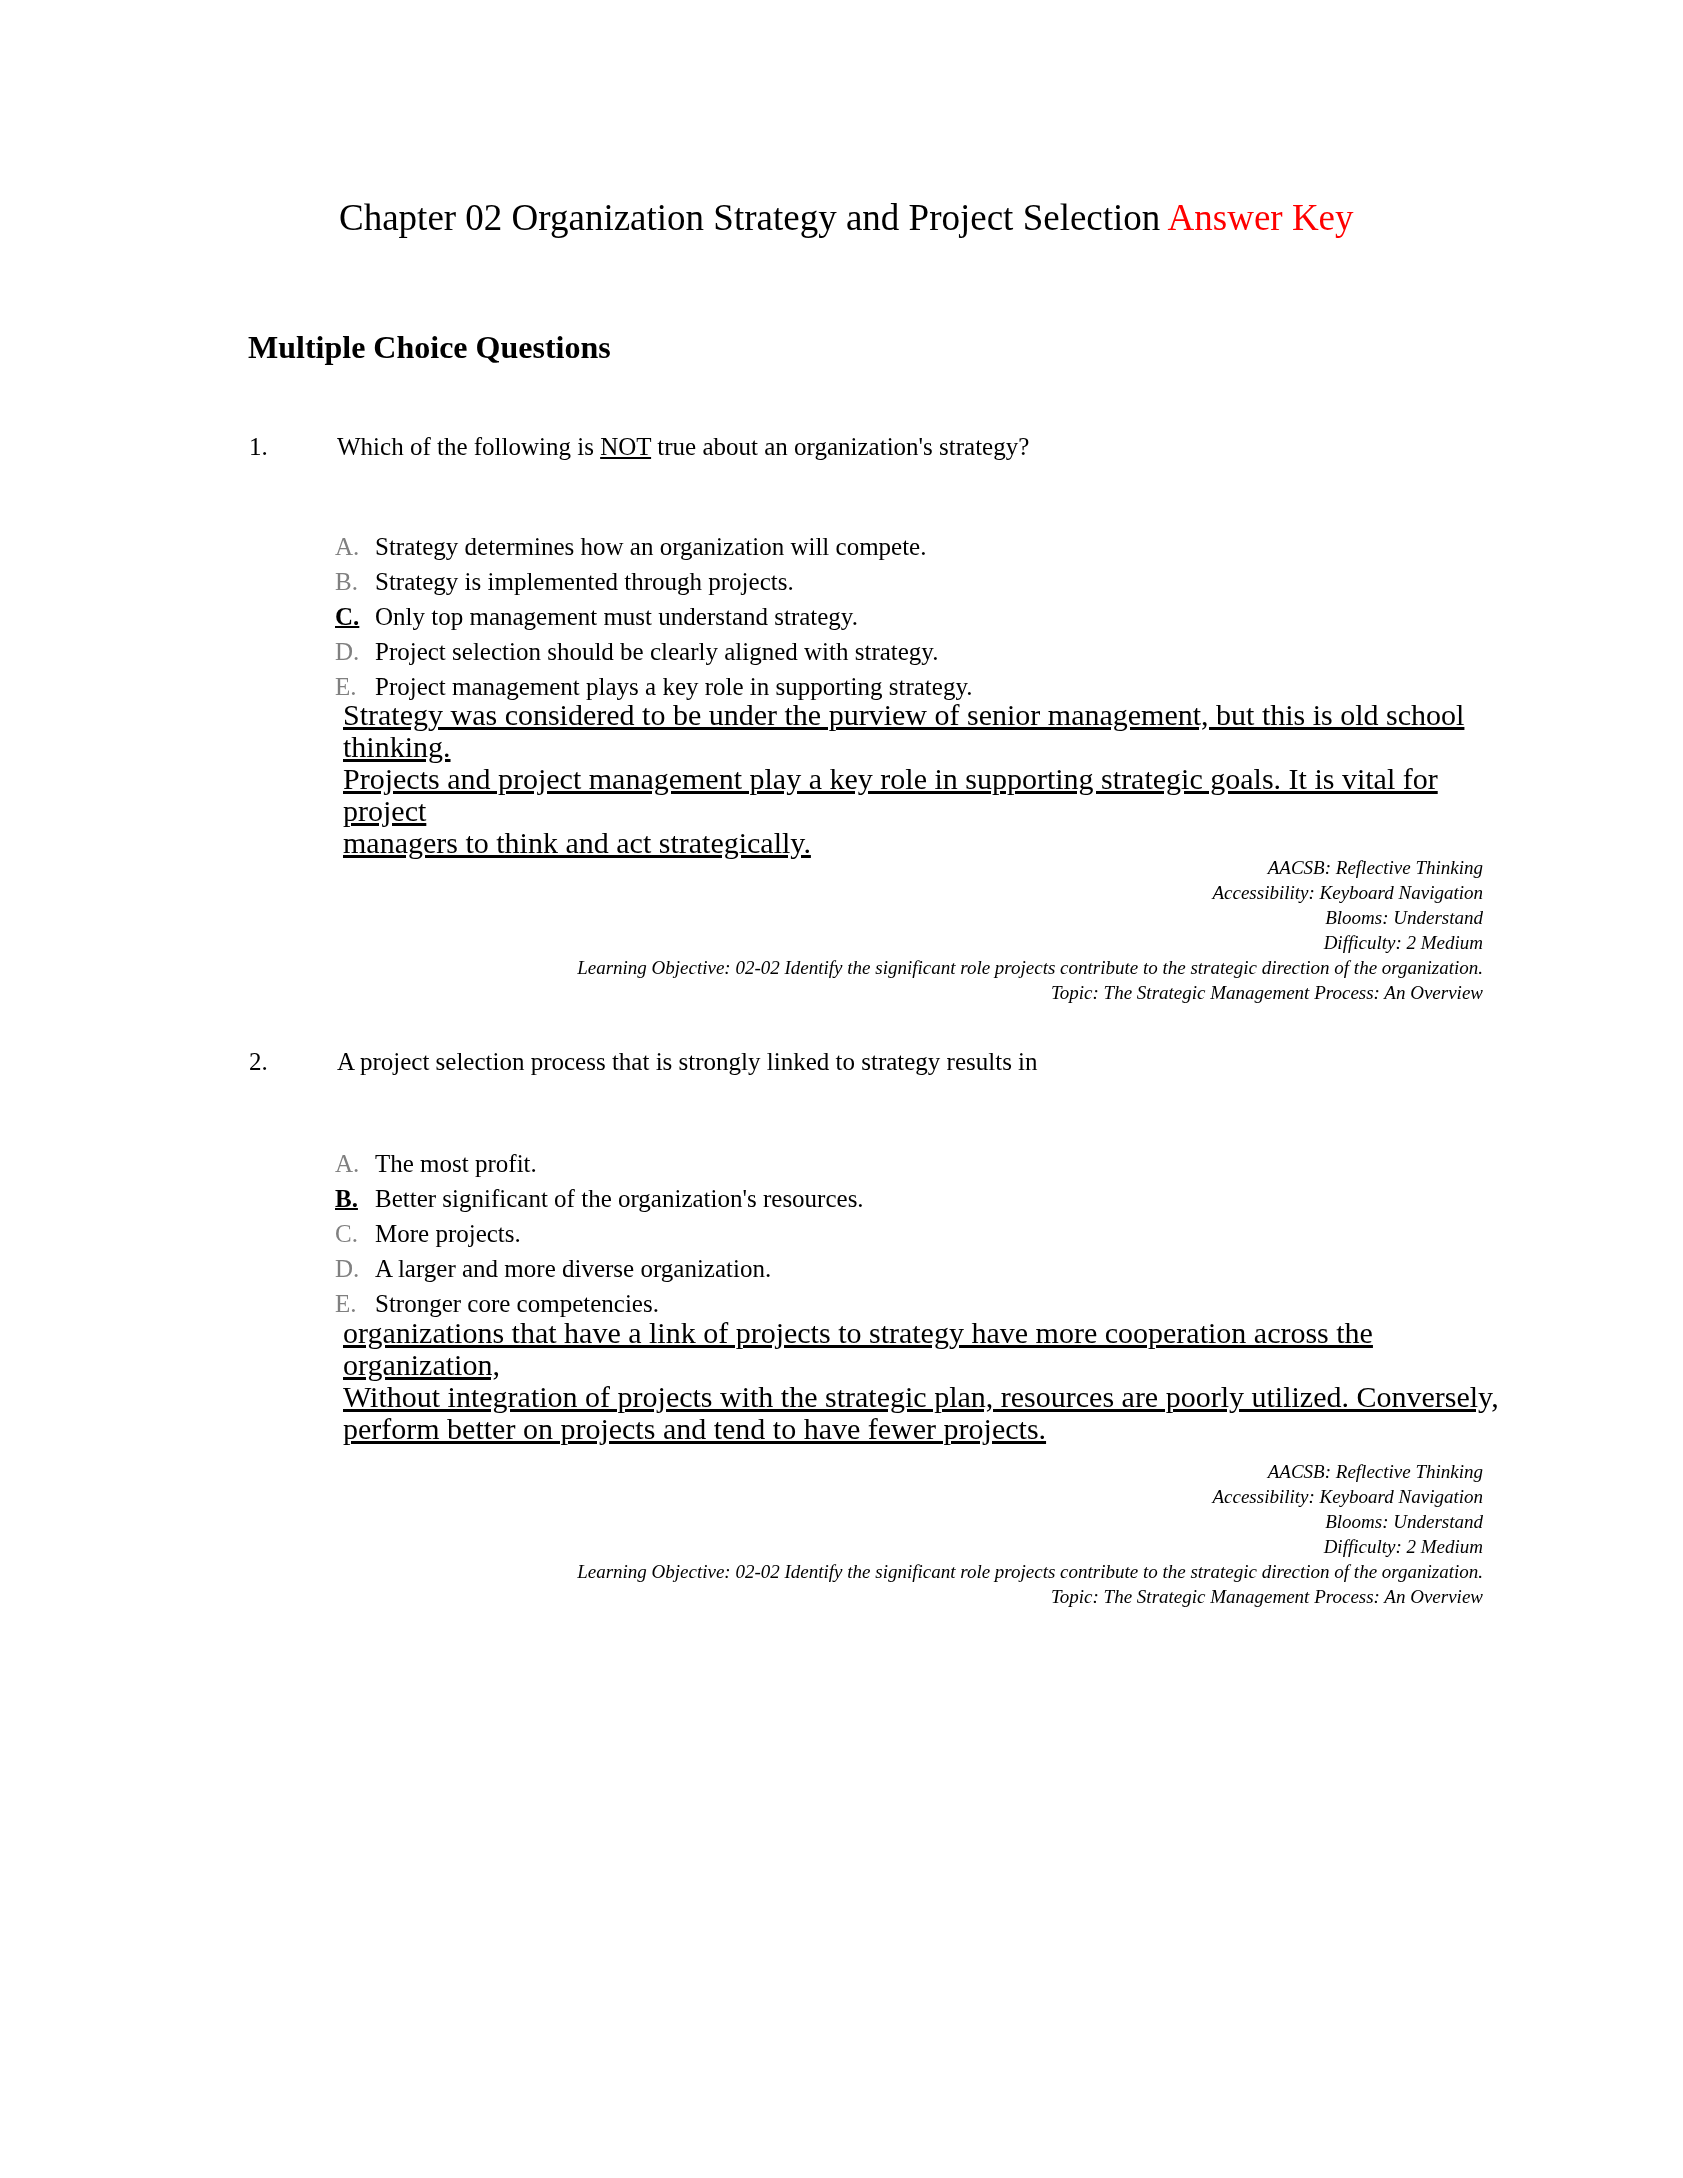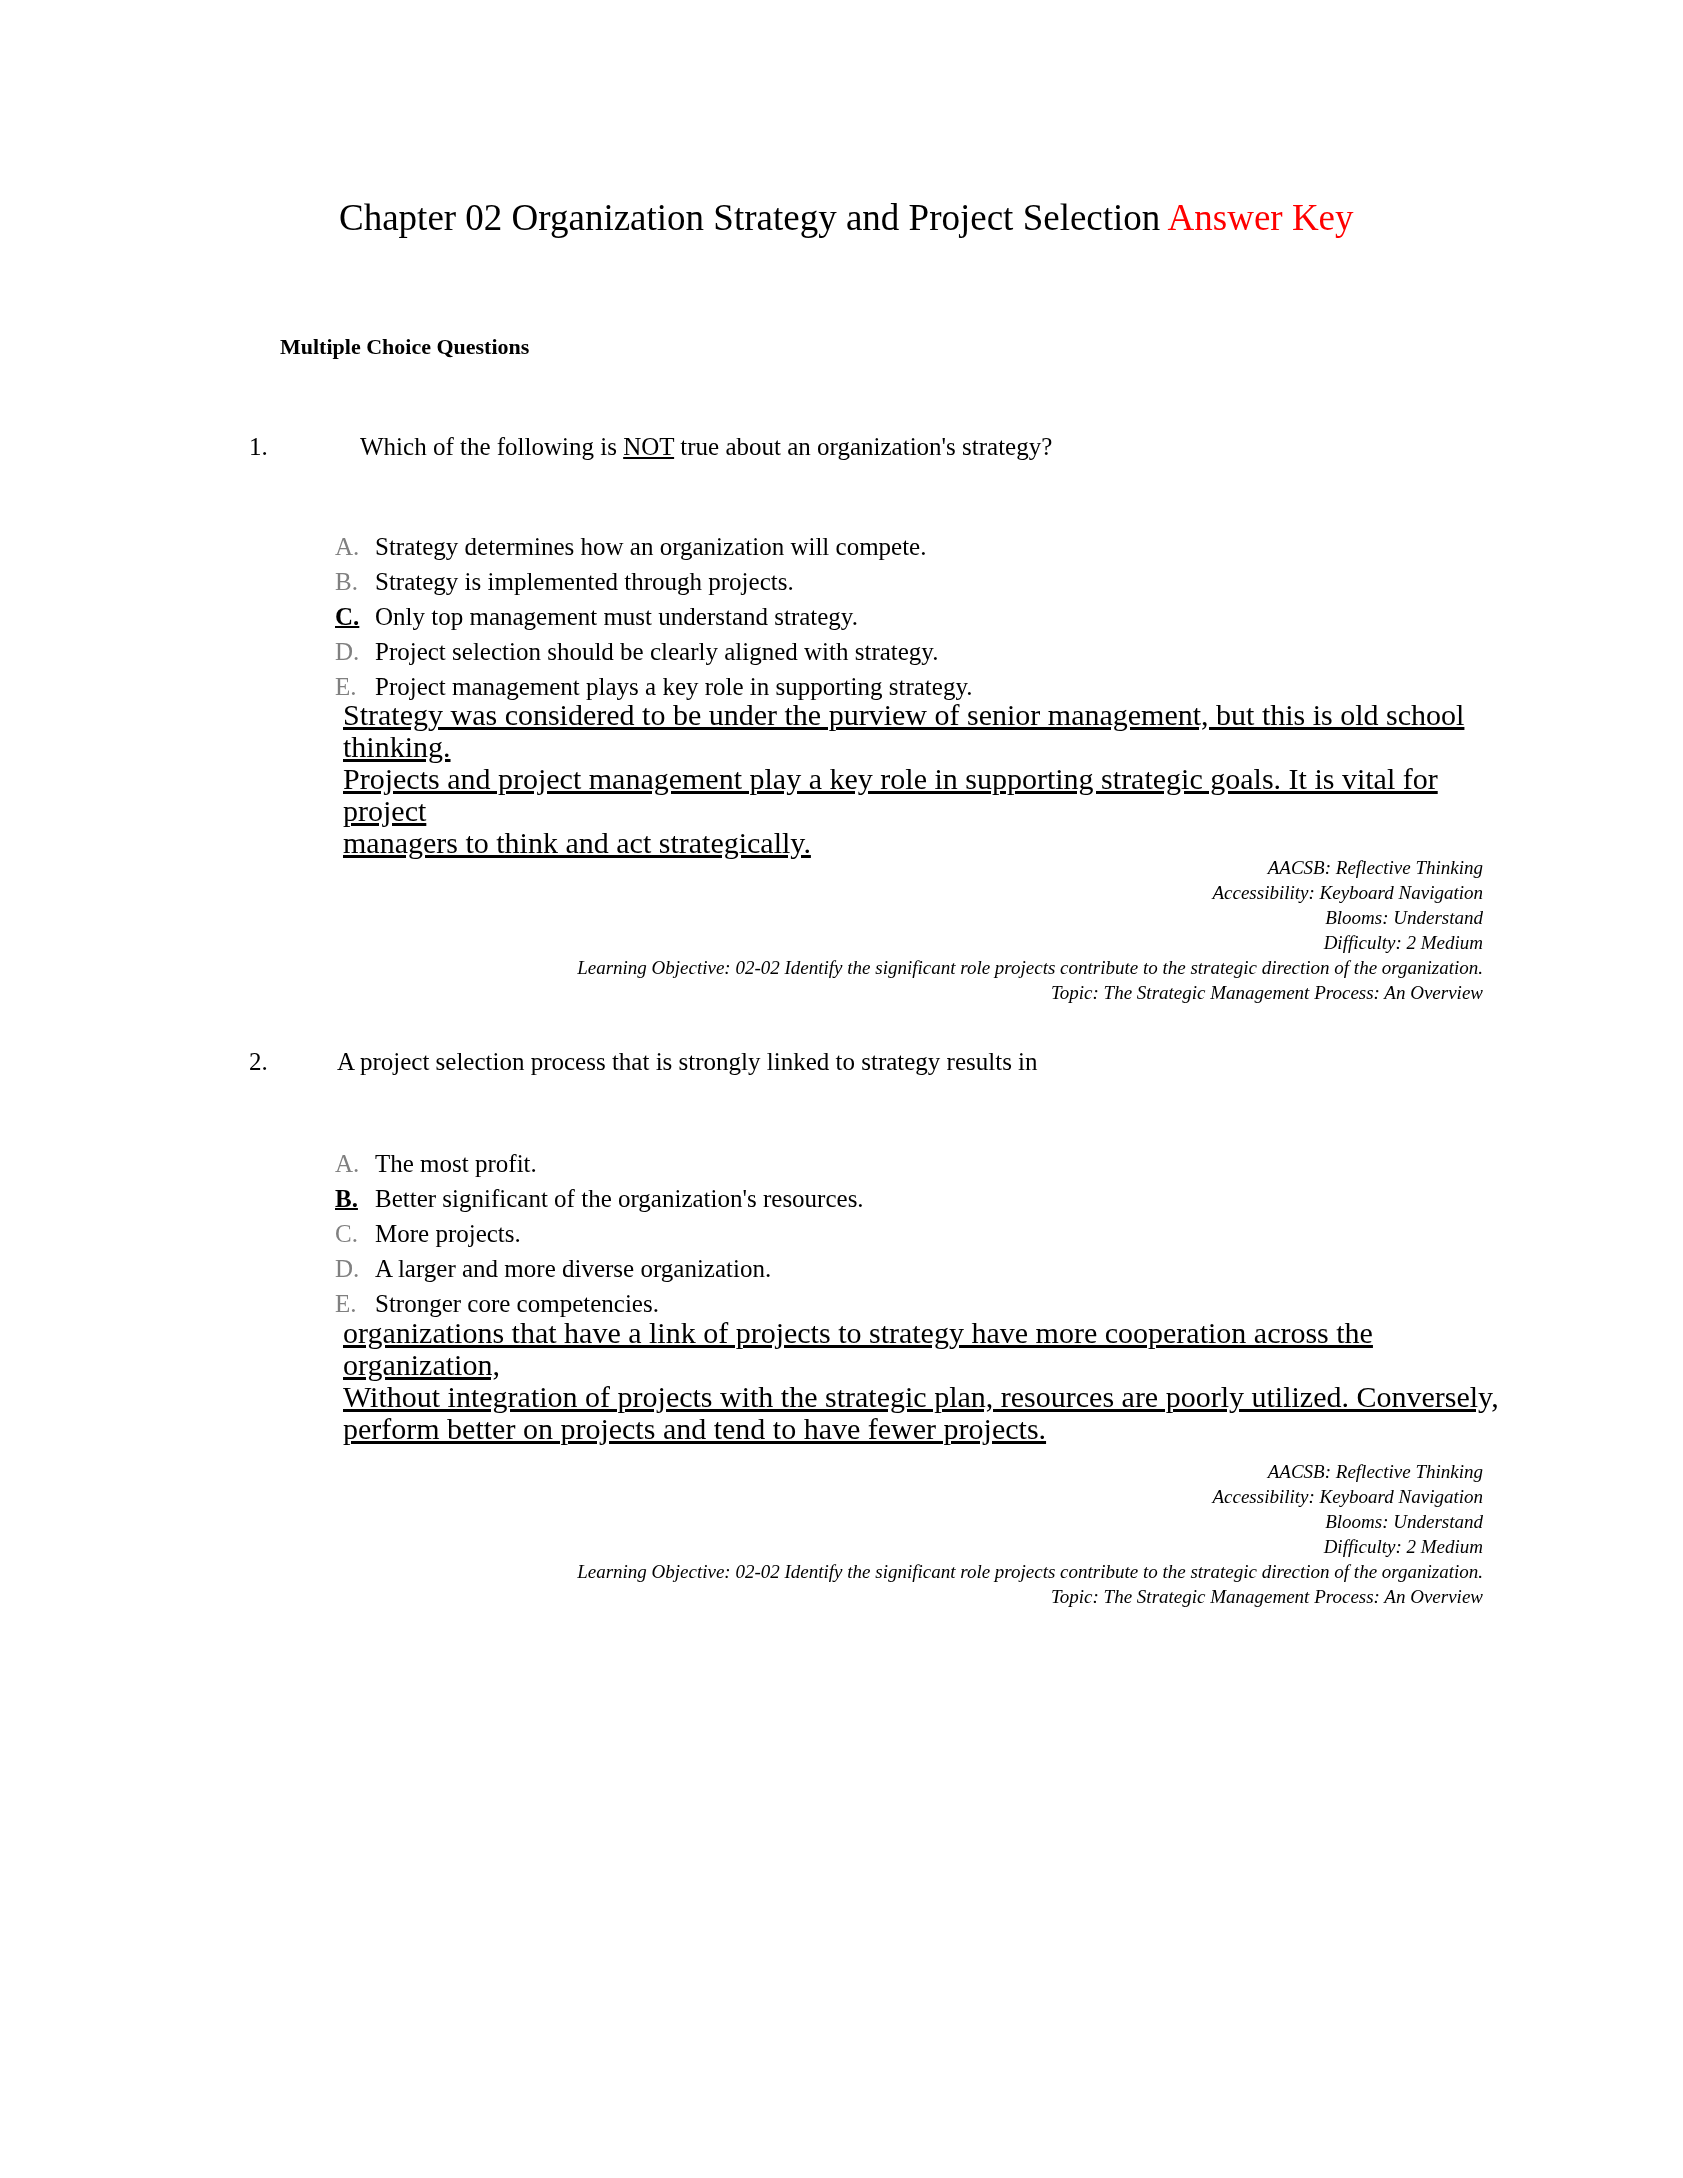--- a/index.html
+++ b/index.html
@@ -10,7 +10,7 @@
   .abs { position: absolute; white-space: nowrap; }
   .title { left: 339px; top: 195px; font-size: 37px; line-height: 46px; }
   .title .accent { color: #ff0000; }
-  .section-heading { left: 248px; top: 331px; font-size: 22px; font-weight: bold; line-height: 32px; margin-left: 32px; }
+  .section-heading { left: 248px; top: 331px; font-size: 32px; font-weight: bold; line-height: 32px; }
   .q-num { left: 249px; font-size: 25px; line-height: 30px; }
   .q-text { left: 337px; font-size: 25px; line-height: 30px; }
   .q-text u { text-decoration: underline; }

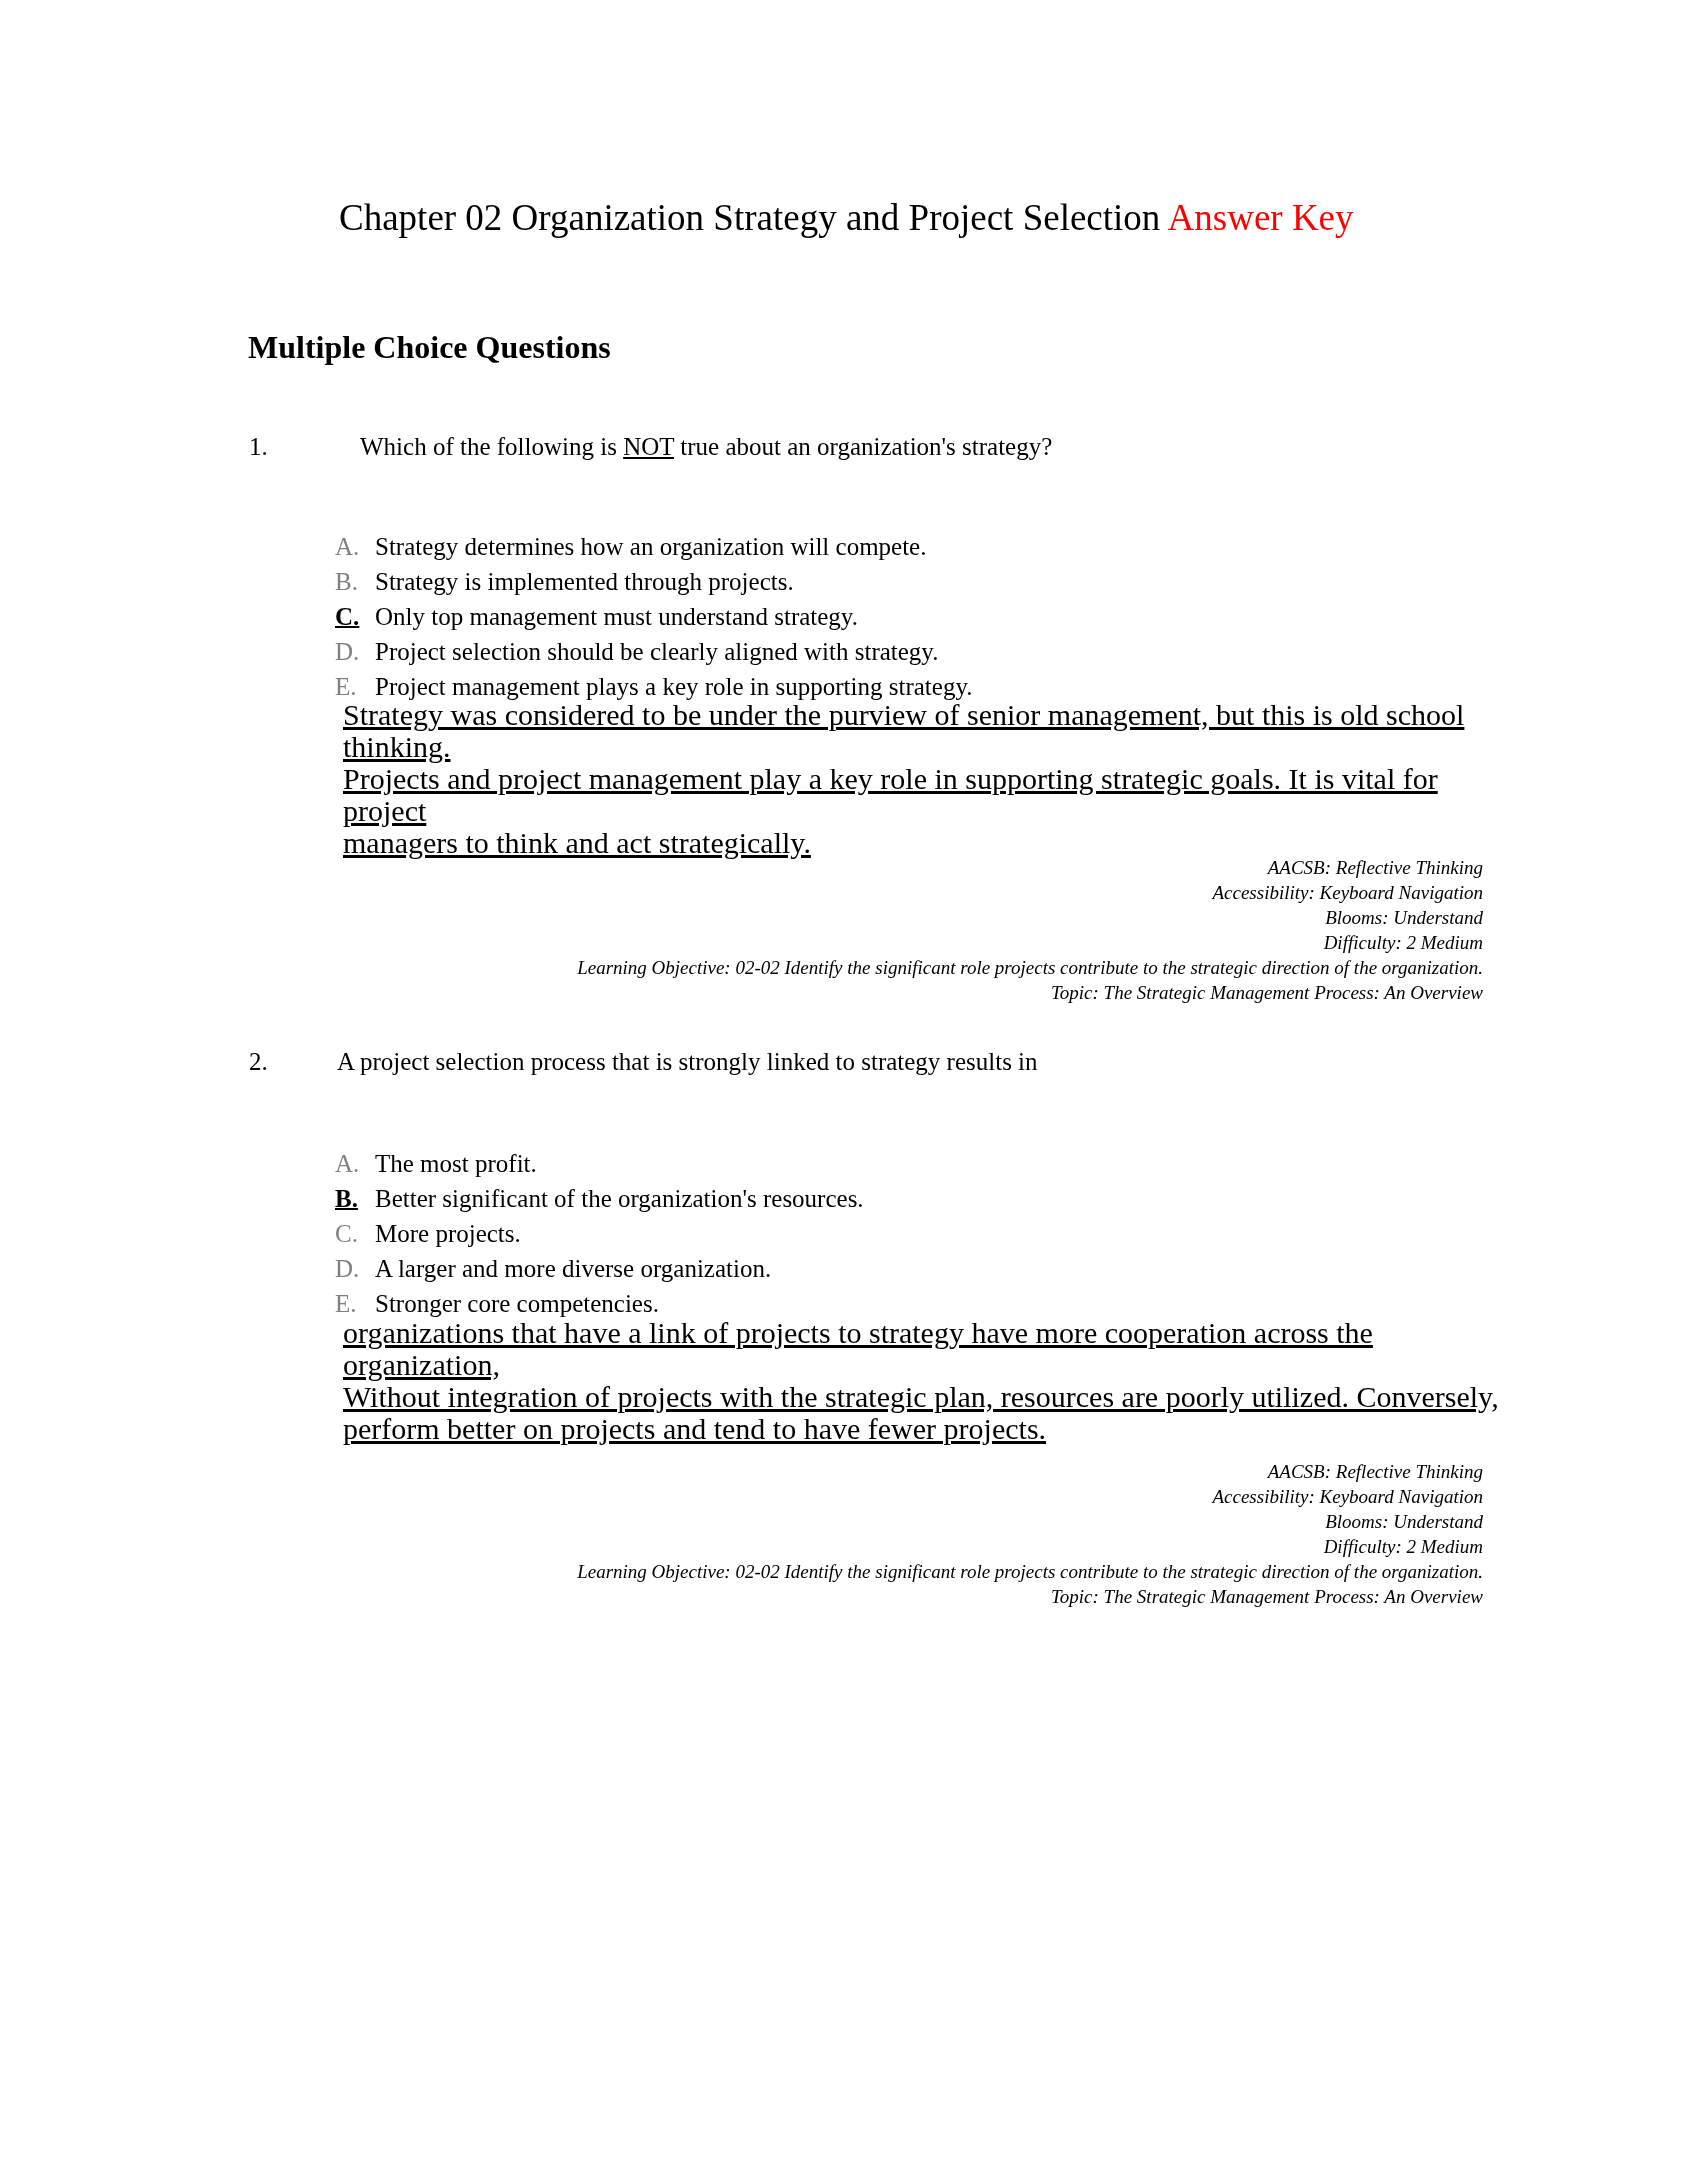--- a/index.html
+++ b/index.html
@@ -33,7 +33,7 @@
 <div class="abs section-heading">Multiple Choice Questions</div>
 
 <div class="abs q-num" style="top:432px;">1.</div>
-<div class="abs q-text" style="top:432px;margin-left:23px;">
+<div class="abs q-text" style="top:432px;">
   <span>Which of the following is </span><u>NOT</u><span> true about an organization's strategy?</span>
 </div>
 

